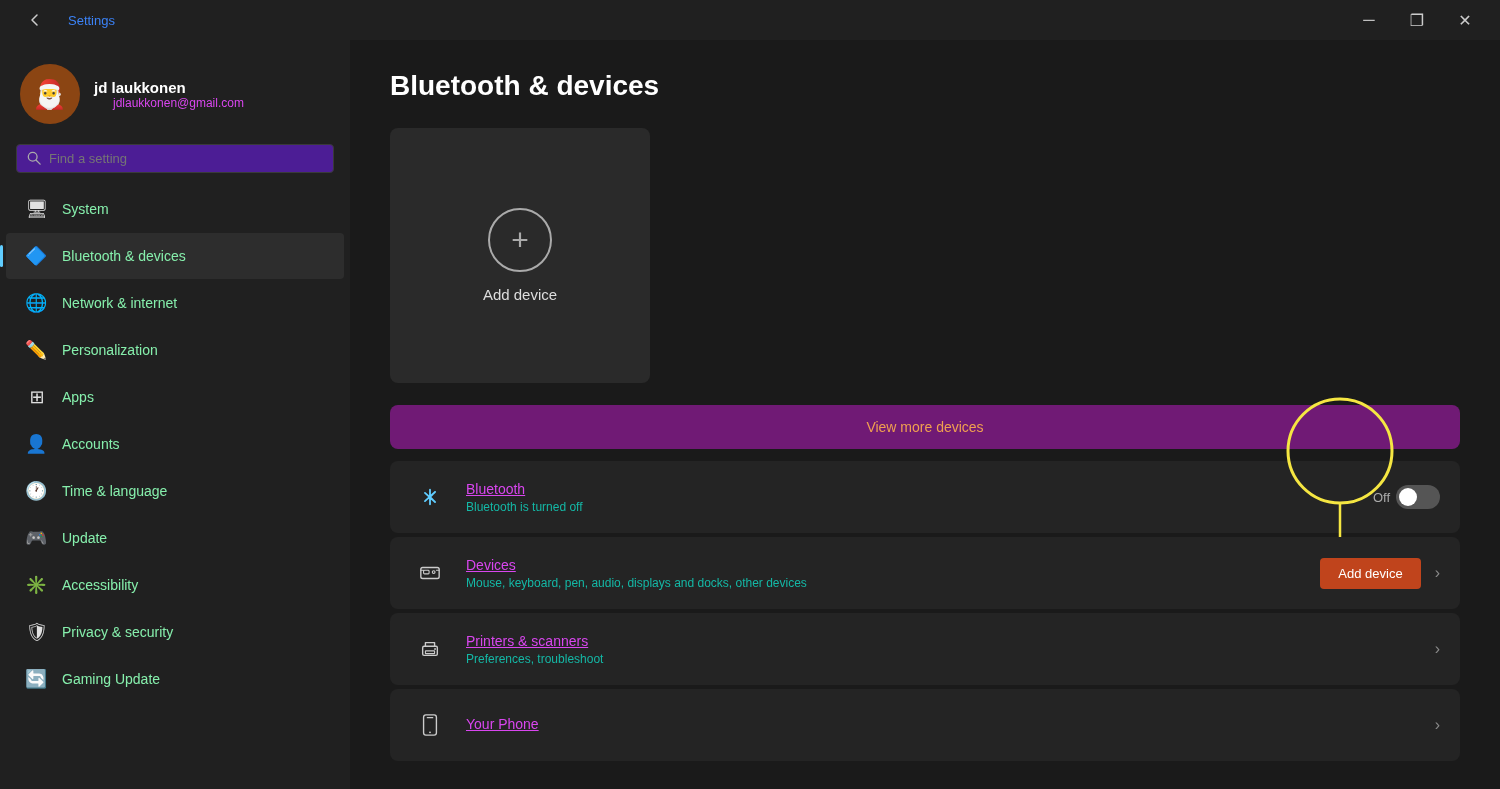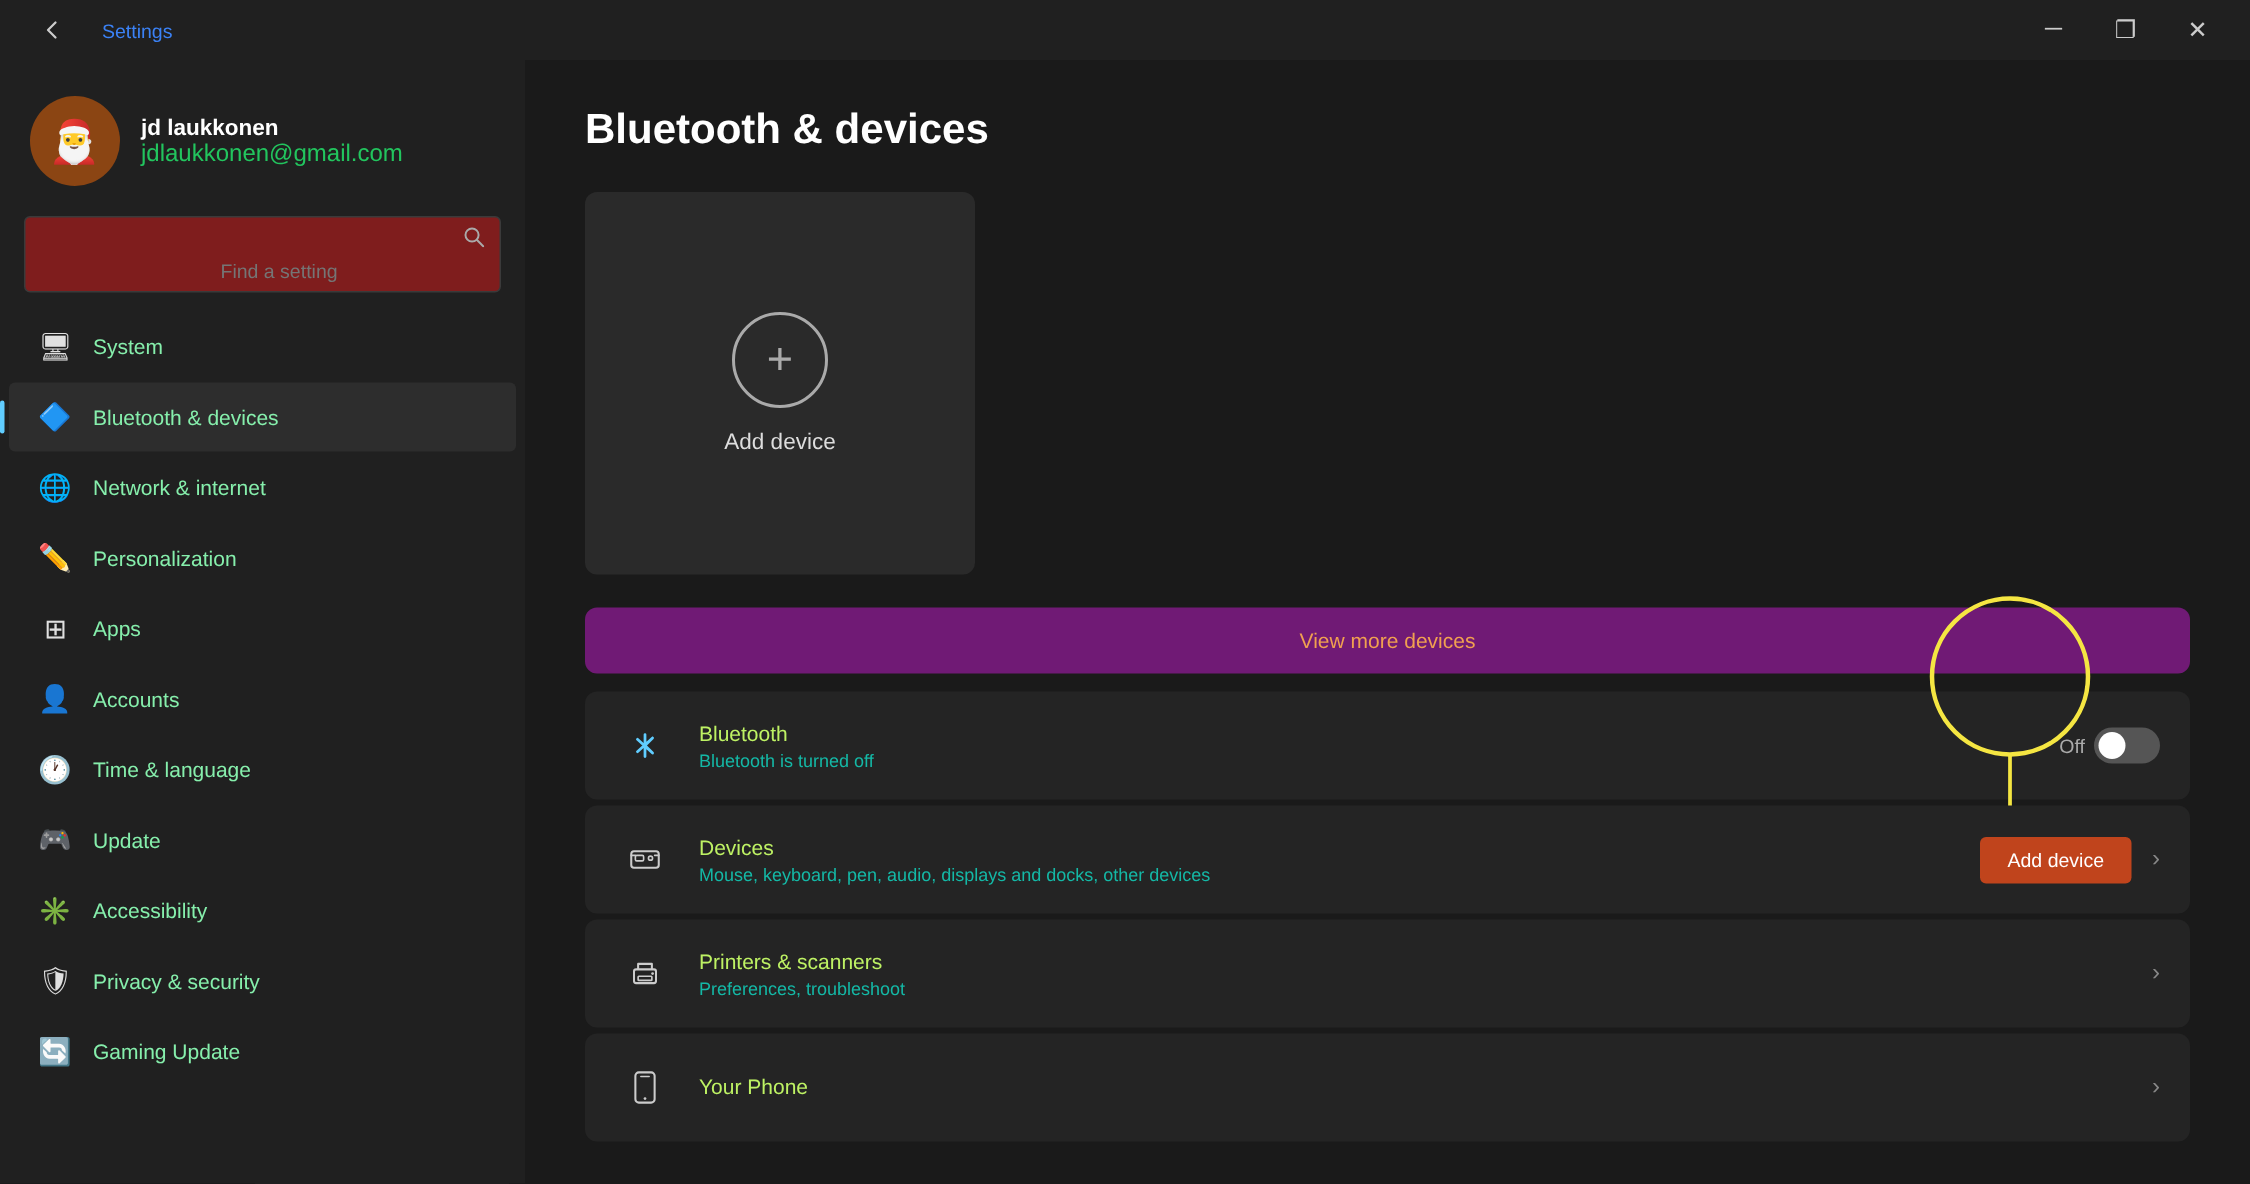--- a/index.html
+++ b/index.html
@@ -91,8 +91,9 @@
       color: #fff;
     }
     .user-info .user-email {
-      font-size: 16px;
-      color: #22c55e;
+      font-size: 12px;
+      color: #d946ef;
+      margin-left: 19px;
     }
 
     

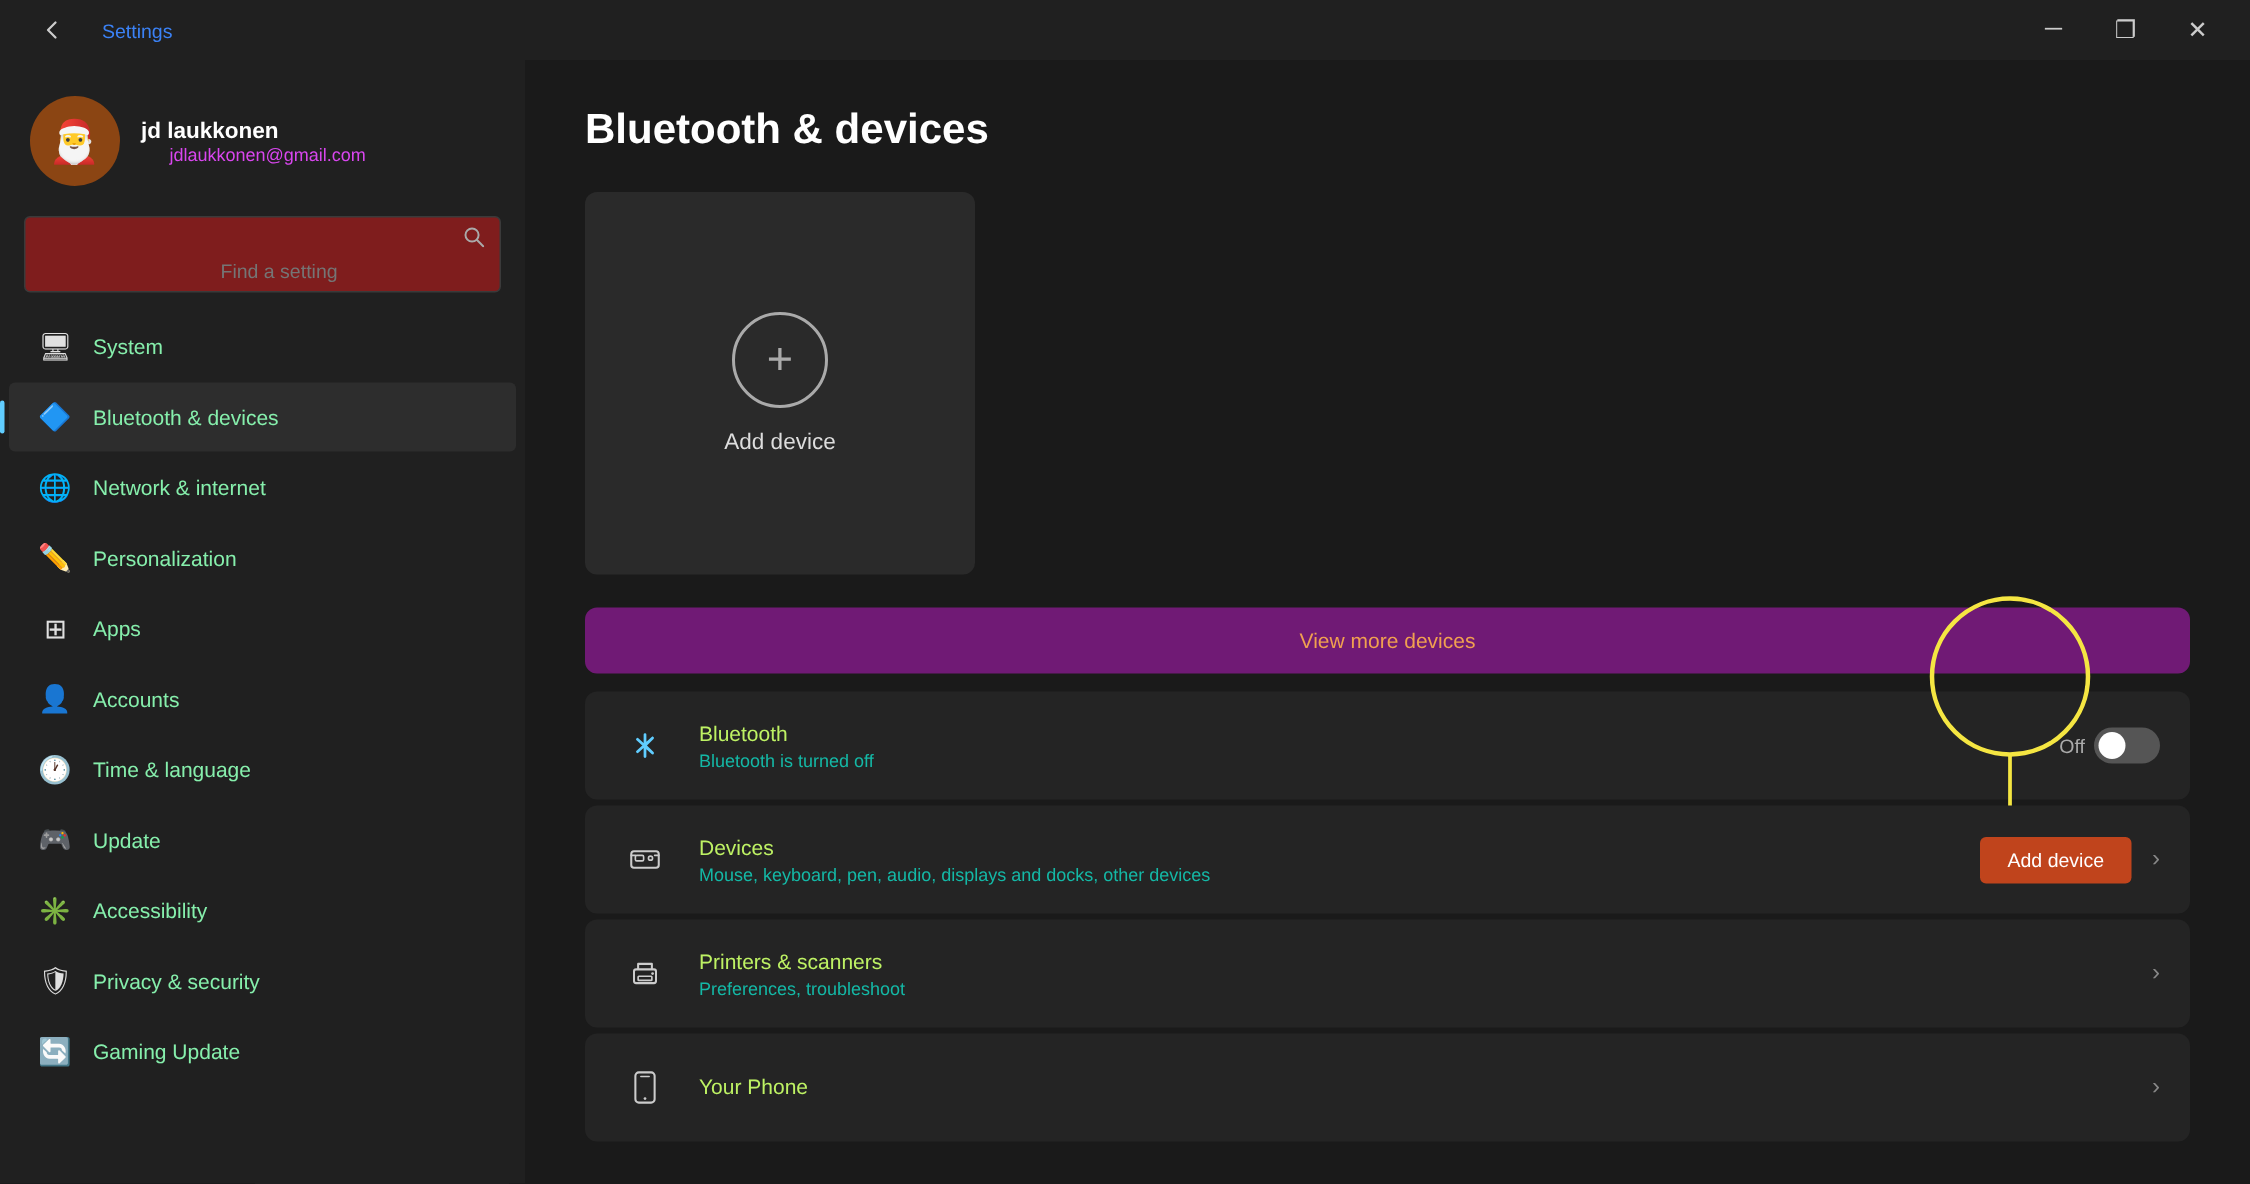--- a/index.html
+++ b/index.html
@@ -102,13 +102,12 @@
     }
     .search-box {
       display: flex;
-      align-items: flex-end;
-      background: #7f1d1d;
+      align-items: flex-start;
+      background: #4c1d95;
       border: 1px solid #3a3a3a;
       border-radius: 4px;
       padding: 6px 10px;
       gap: 8px;
-      flex-direction: column;
     }
     .search-box input {
       background: transparent;

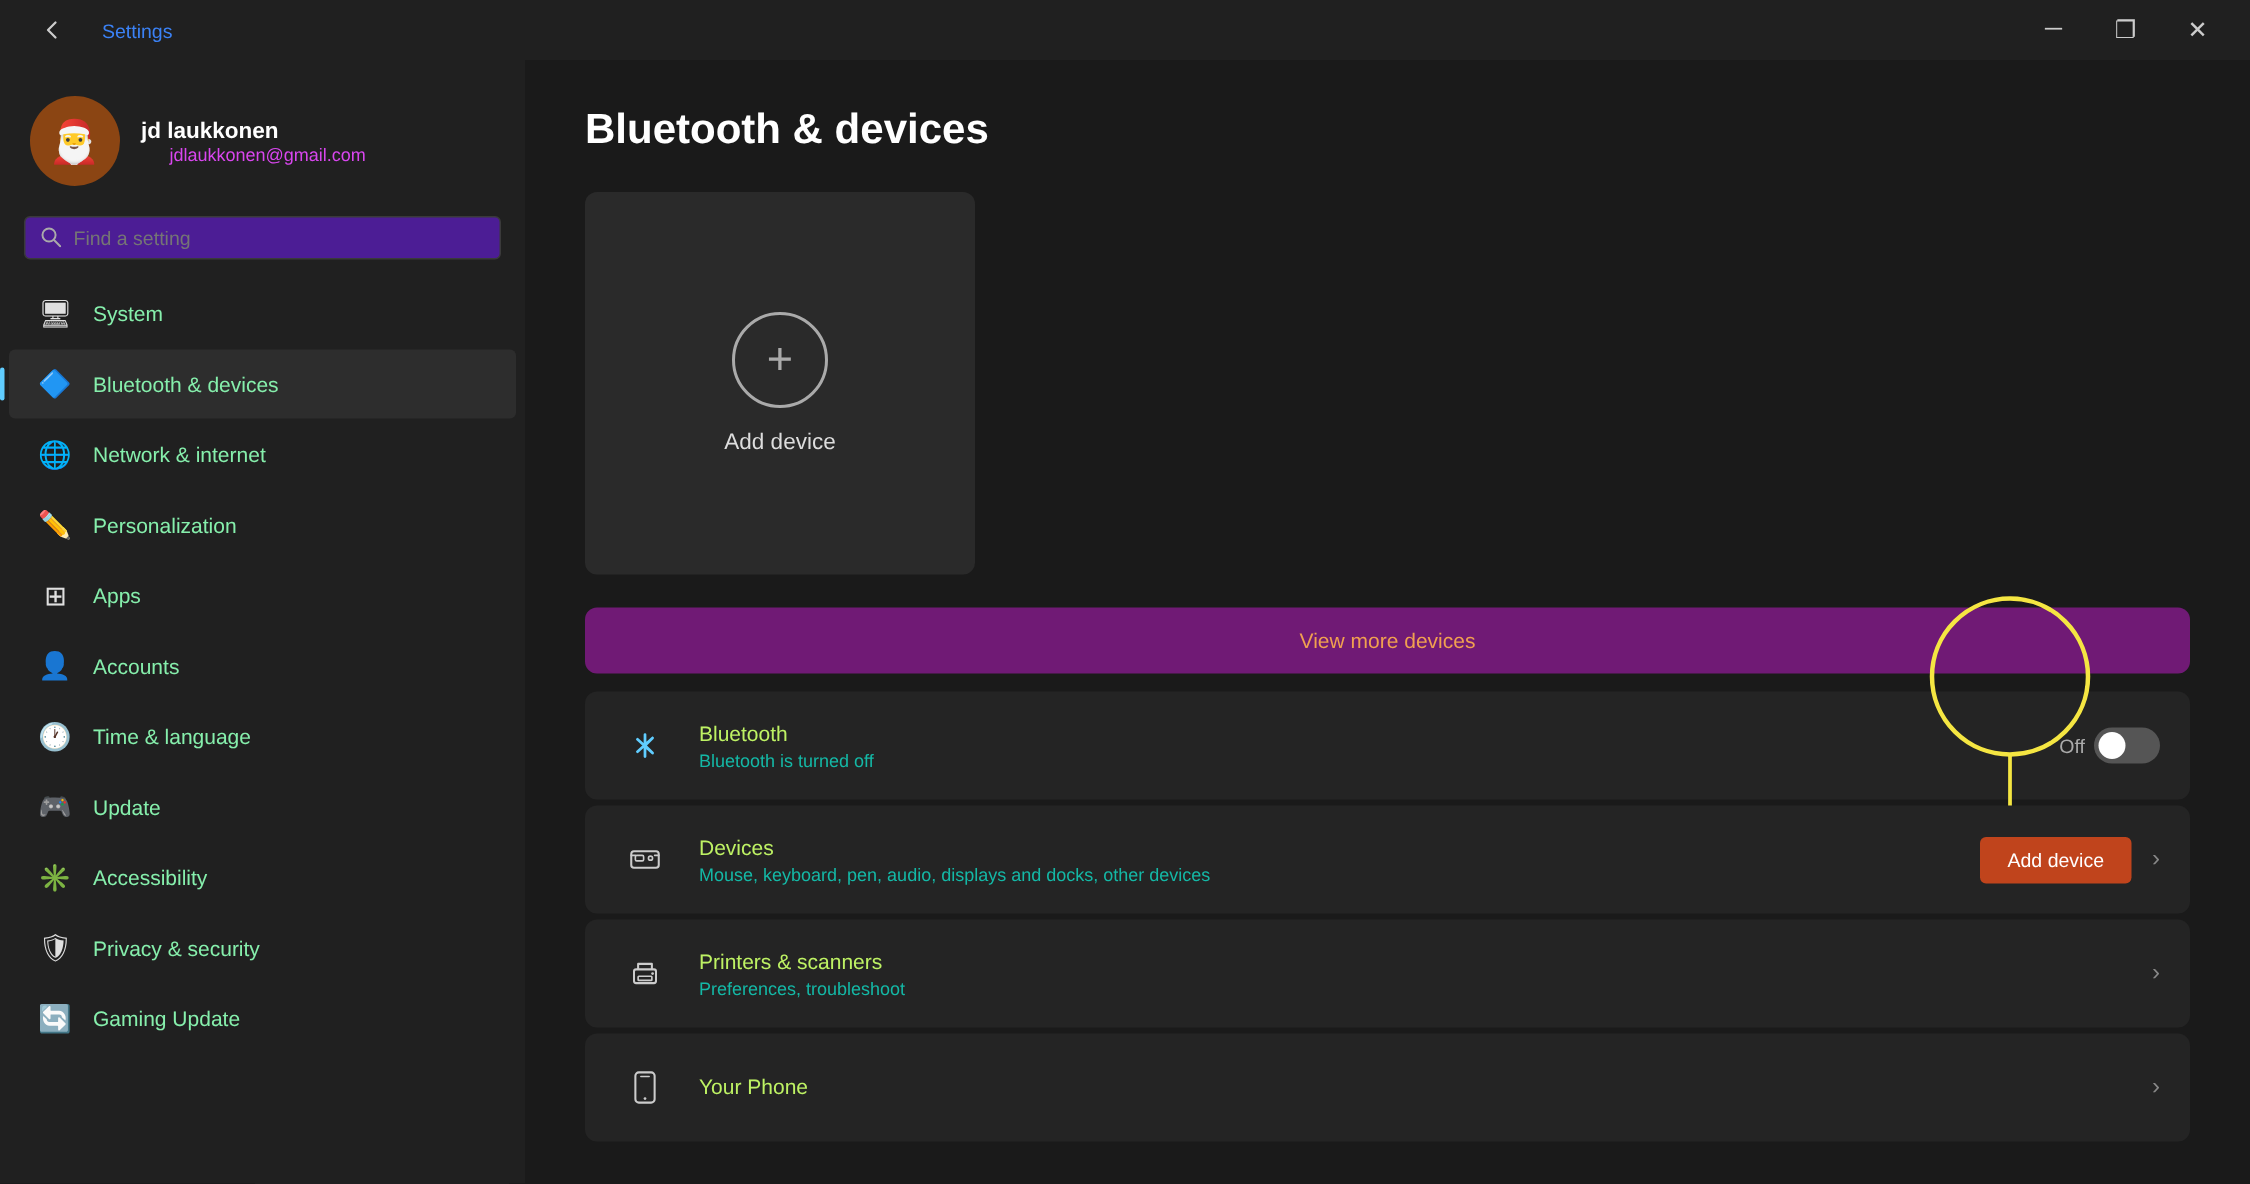--- a/index.html
+++ b/index.html
@@ -241,8 +241,9 @@
     .setting-text { flex: 1; }
     .setting-title {
       font-size: 14px;
-      color: #bef264;
+      color: #d946ef;
       margin-bottom: 3px;
+      text-decoration: underline;
     }
     .setting-subtitle {
       font-size: 12px;

